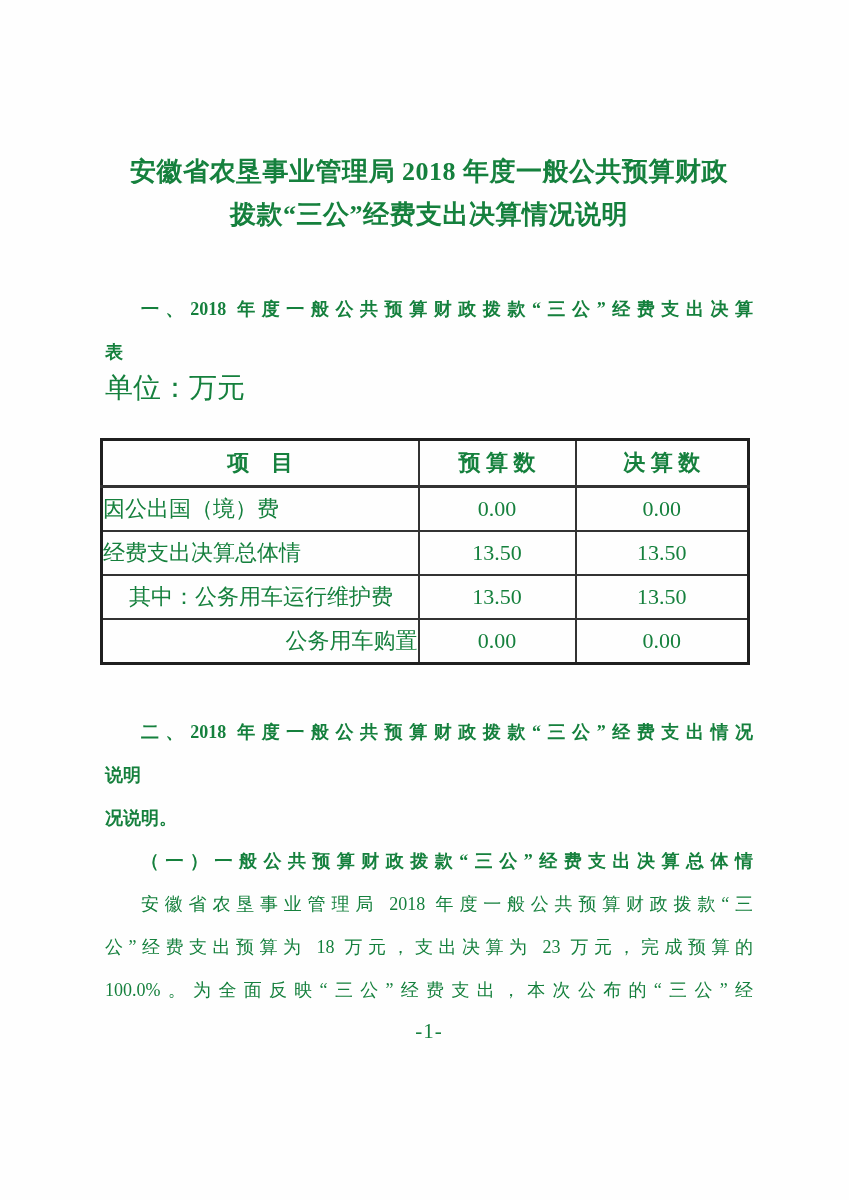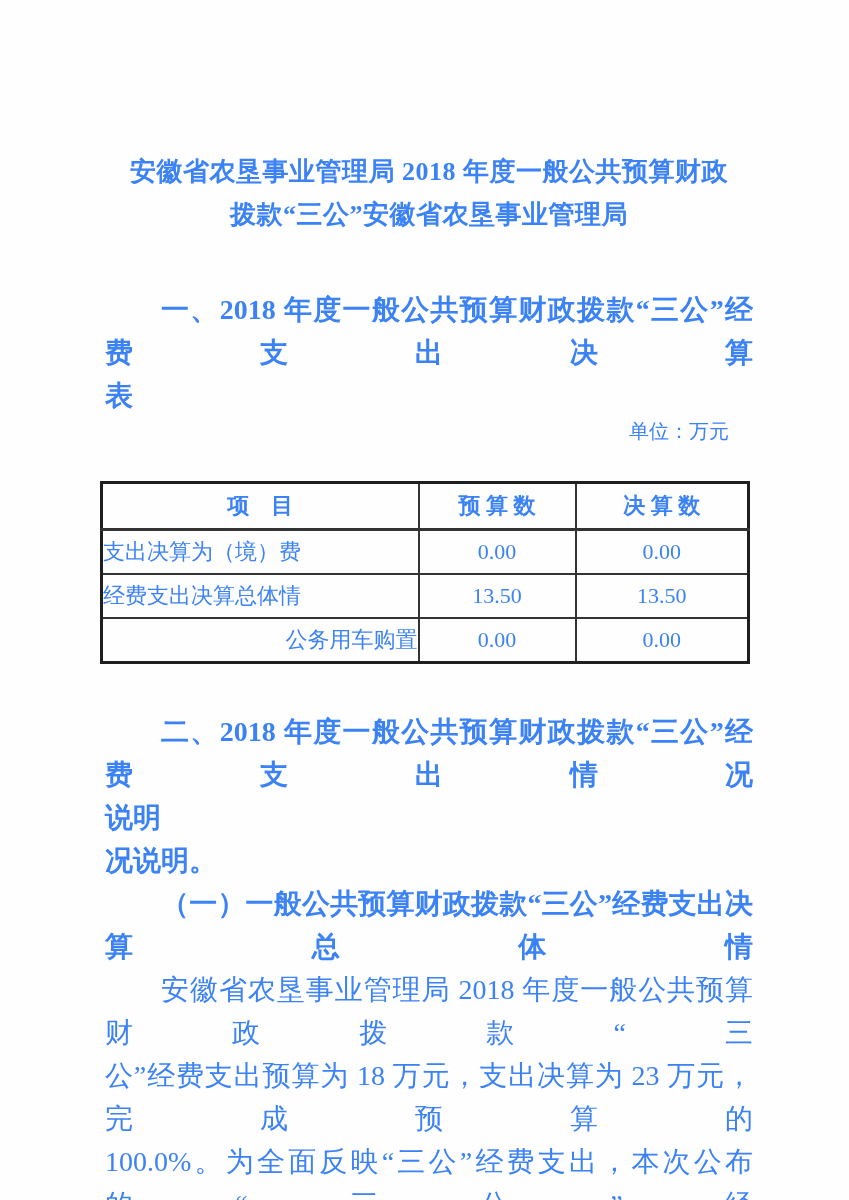--- a/index.html
+++ b/index.html
@@ -9,7 +9,7 @@
     height: 1200px;
     margin: 0 auto;
     background: #fefefe;
-    color: #3b82f6;
+    color: #15803d;
     font-family: "Liberation Serif", "DejaVu Serif", serif;
     overflow: hidden;
   }

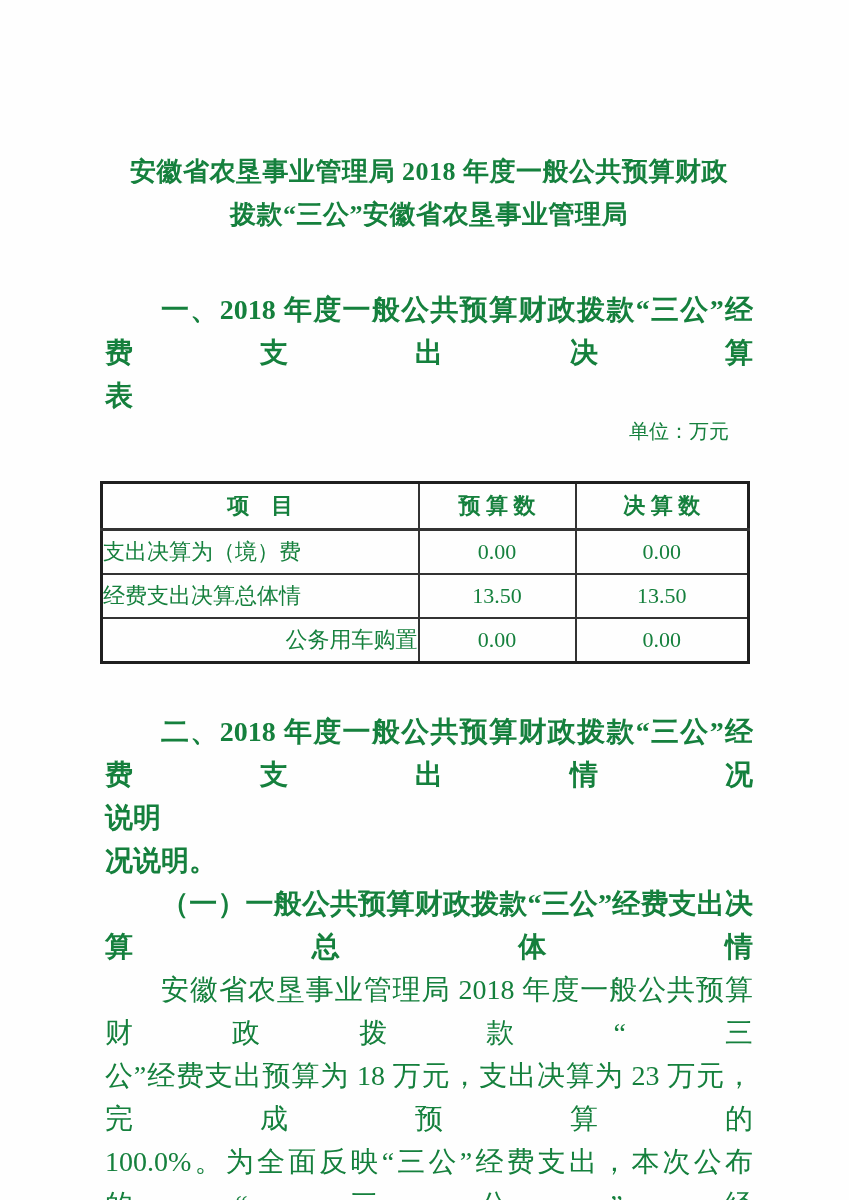--- a/index.html
+++ b/index.html
@@ -82,7 +82,7 @@
 
     <div class="title-block">
       <div class="line">安徽省农垦事业管理局 2018 年度一般公共预算财政</div>
-      <div class="line">拨款“三公”安徽省农垦事业管理局</div>
+      <div class="line">拨款“三公”经费支出决算情况说明</div>
     </div>
 
     <div class="sec1">

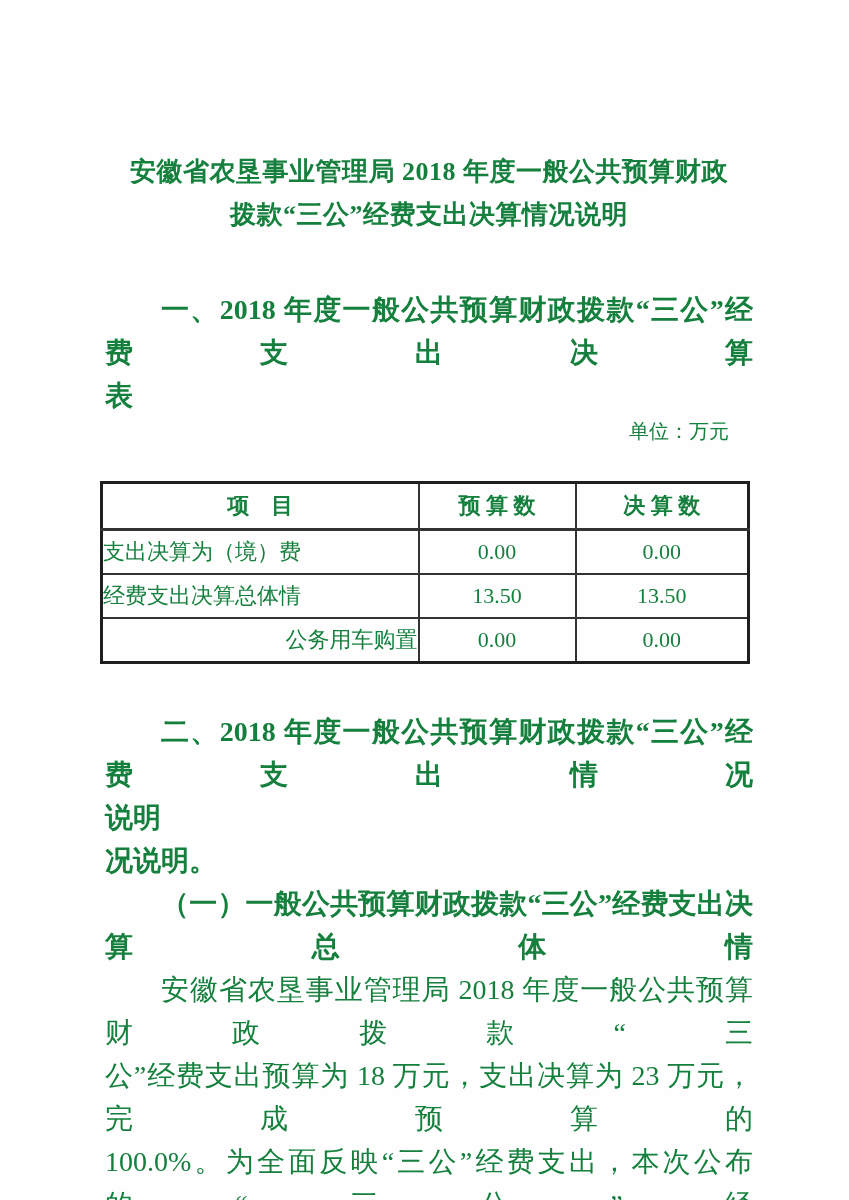--- a/index.html
+++ b/index.html
@@ -17,7 +17,7 @@
     padding: 150px 96px 0 105px; 
   }
   .line {
-    font-size: 28px;
+    font-size: 18px;
     line-height: 43px;
   }
   .title-block { text-align: center; }

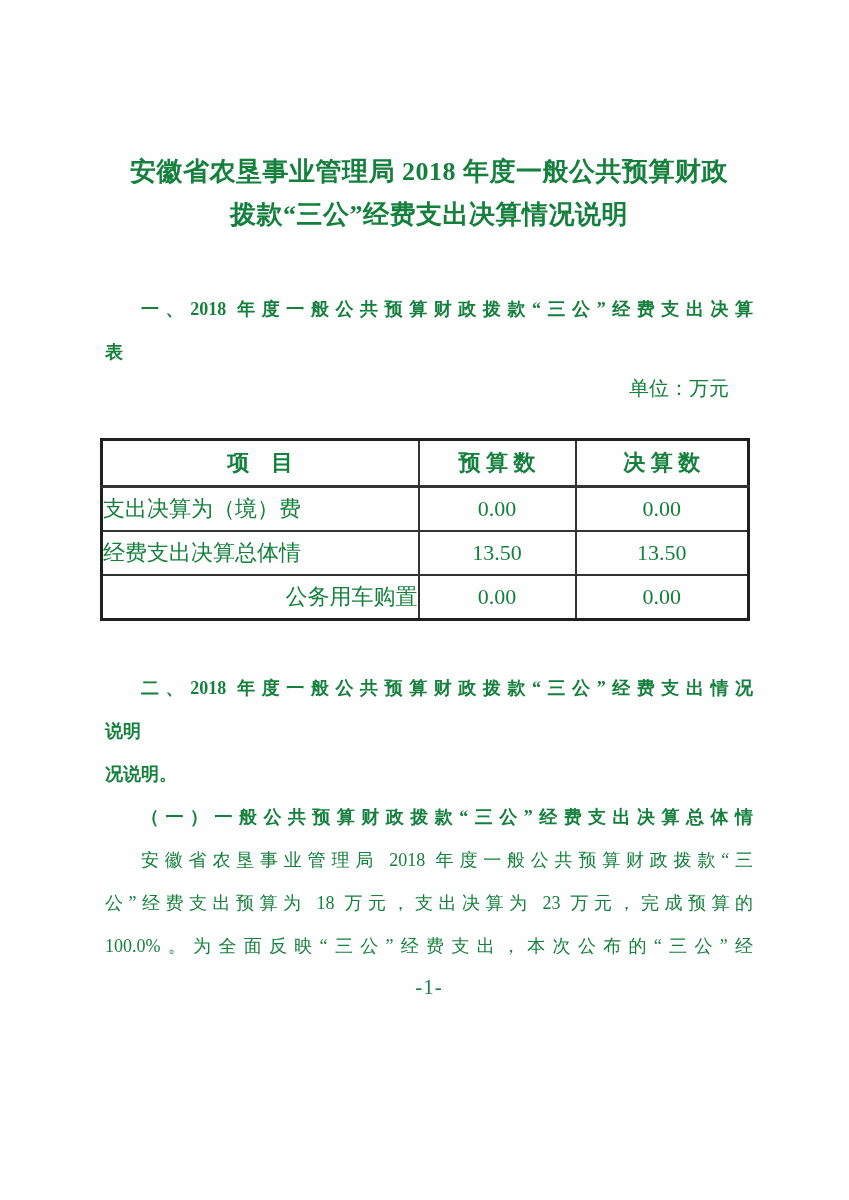--- a/index.html
+++ b/index.html
@@ -31,9 +31,8 @@
   .jfull { text-align: justify; text-align-last: justify; }
   .sec1 { margin-top: 52px; }
   .unit-line {
-    font-size: 20px;
+    font-size: 28px;
     line-height: 28px;
-    text-align: right;
     padding-right: 24px;
   }
   table.expense {

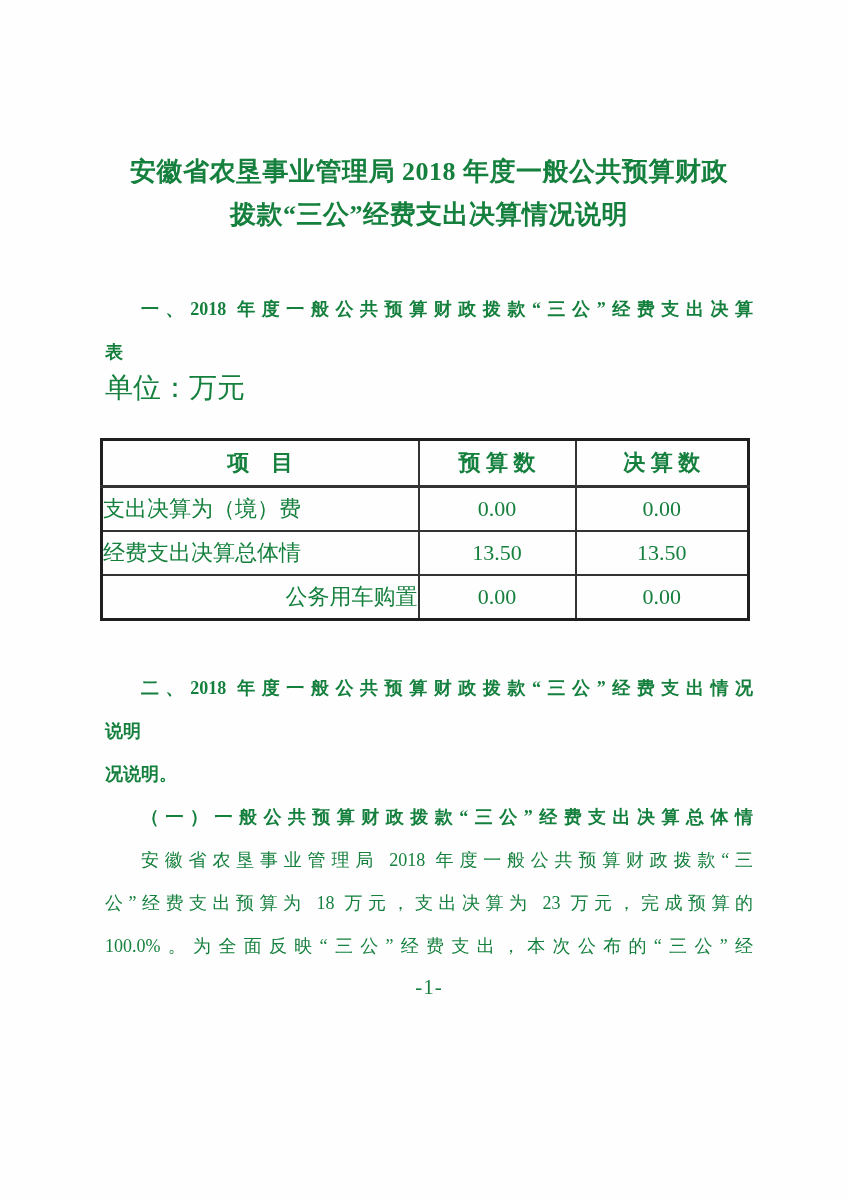--- a/index.html
+++ b/index.html
@@ -106,7 +106,7 @@
       </thead>
       <tbody>
         <tr>
-          <td class="item">支出决算为（境）费</td>
+          <td class="item">因公出国（境）费</td>
           <td class="num">0.00</td>
           <td class="num">0.00</td>
         </tr>

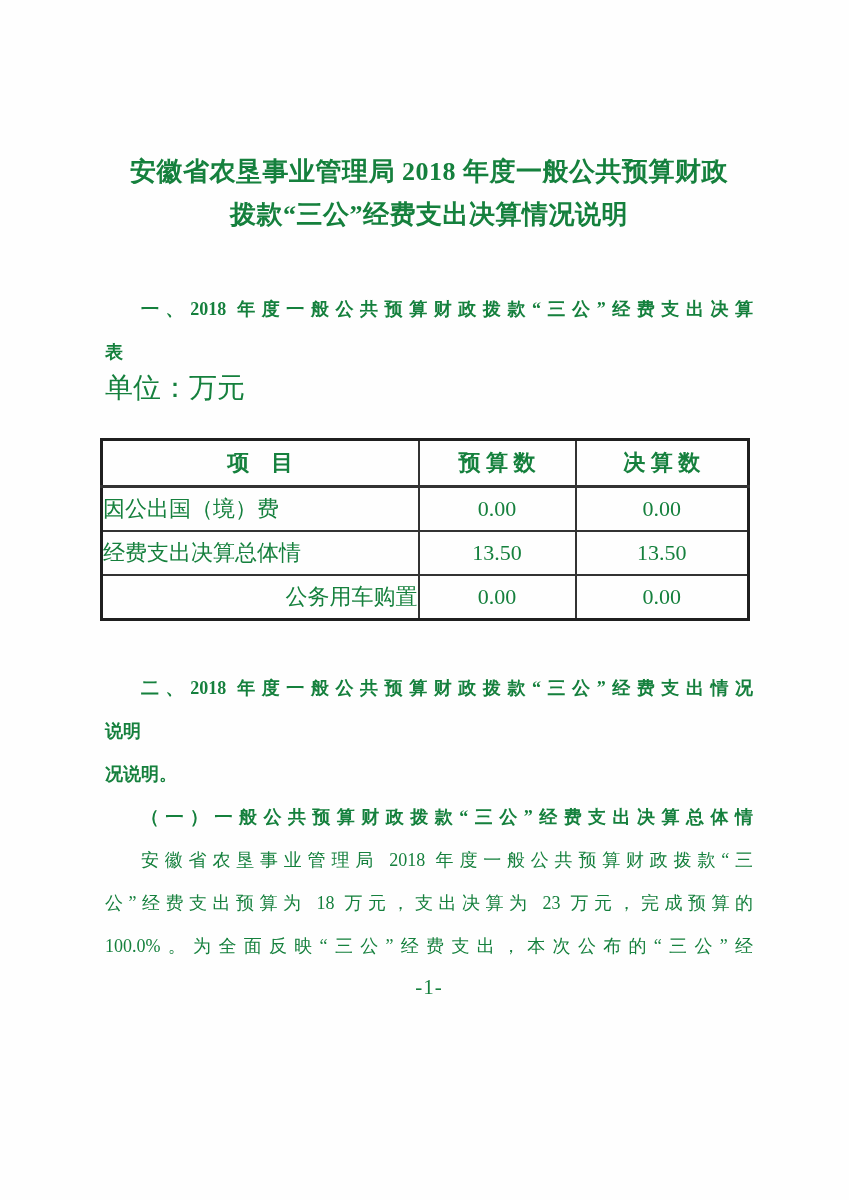--- a/index.html
+++ b/index.html
@@ -116,6 +116,11 @@
           <td class="num">13.50</td>
         </tr>
         <tr>
+          <td class="item ind">其中：公务用车运行维护费</td>
+          <td class="num">13.50</td>
+          <td class="num">13.50</td>
+        </tr>
+        <tr>
           <td class="item ctr">公务用车购置</td>
           <td class="num">0.00</td>
           <td class="num">0.00</td>

